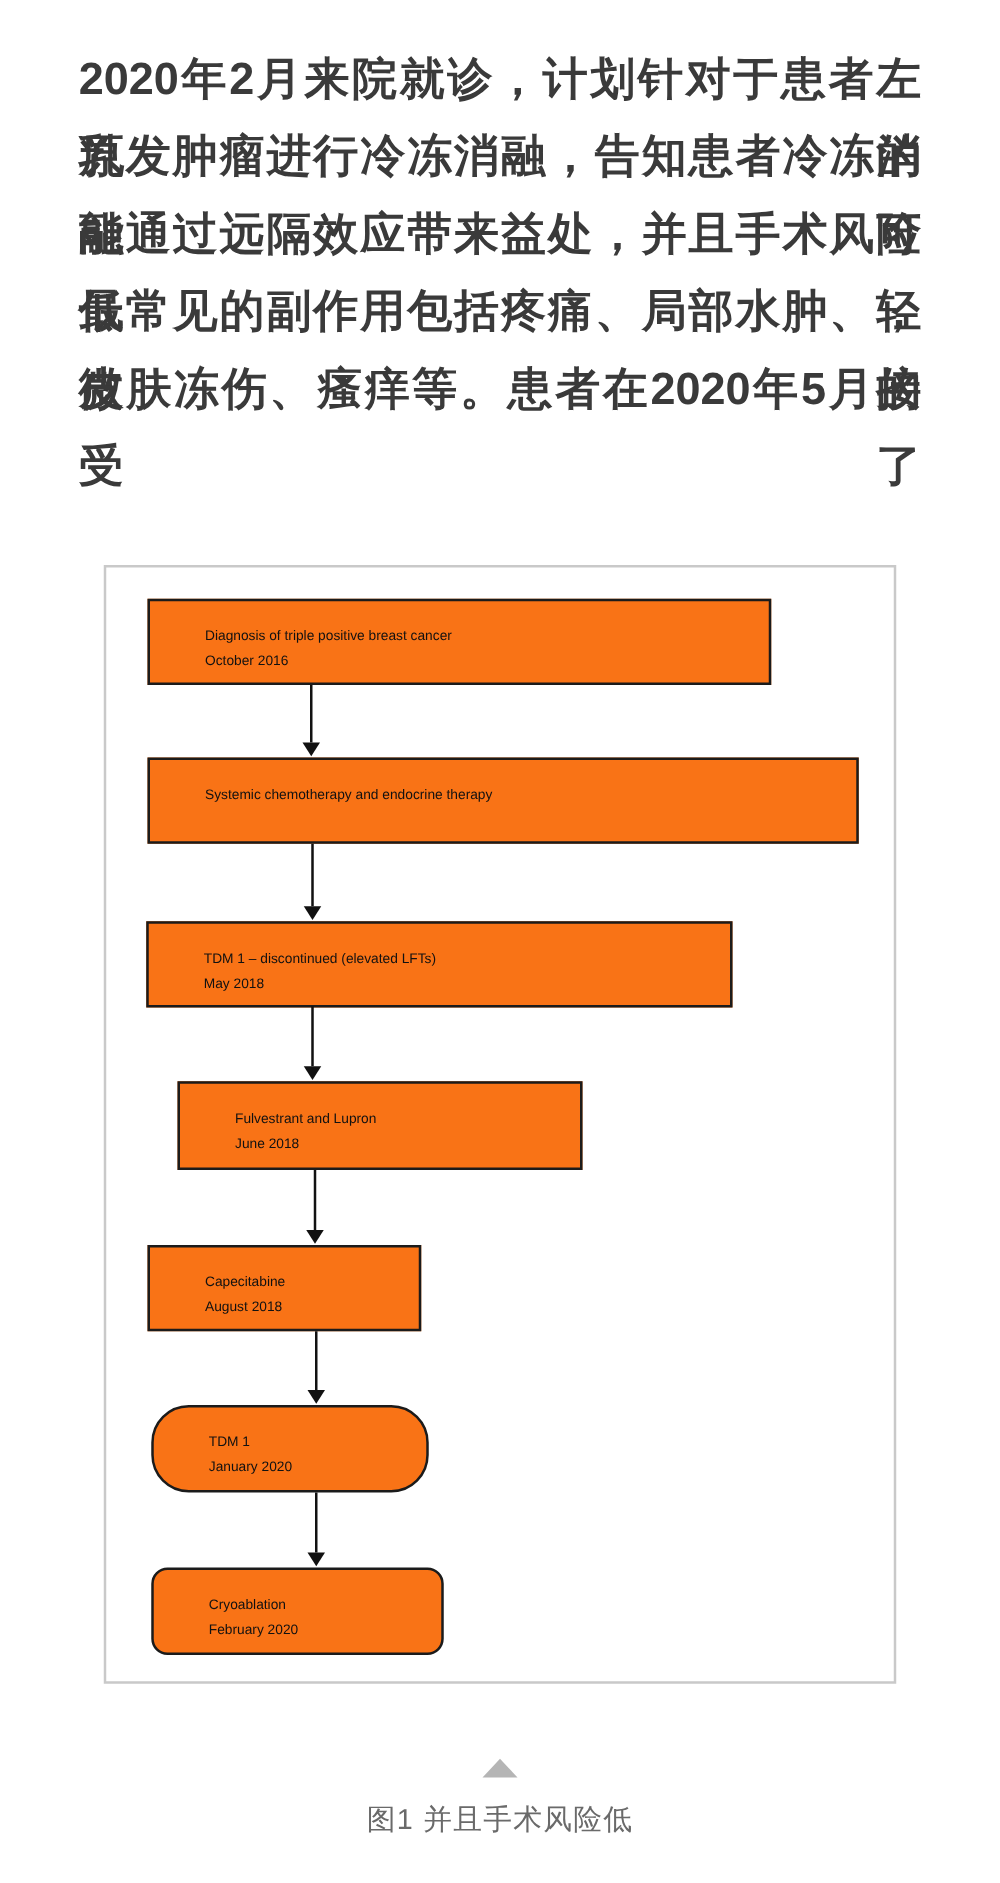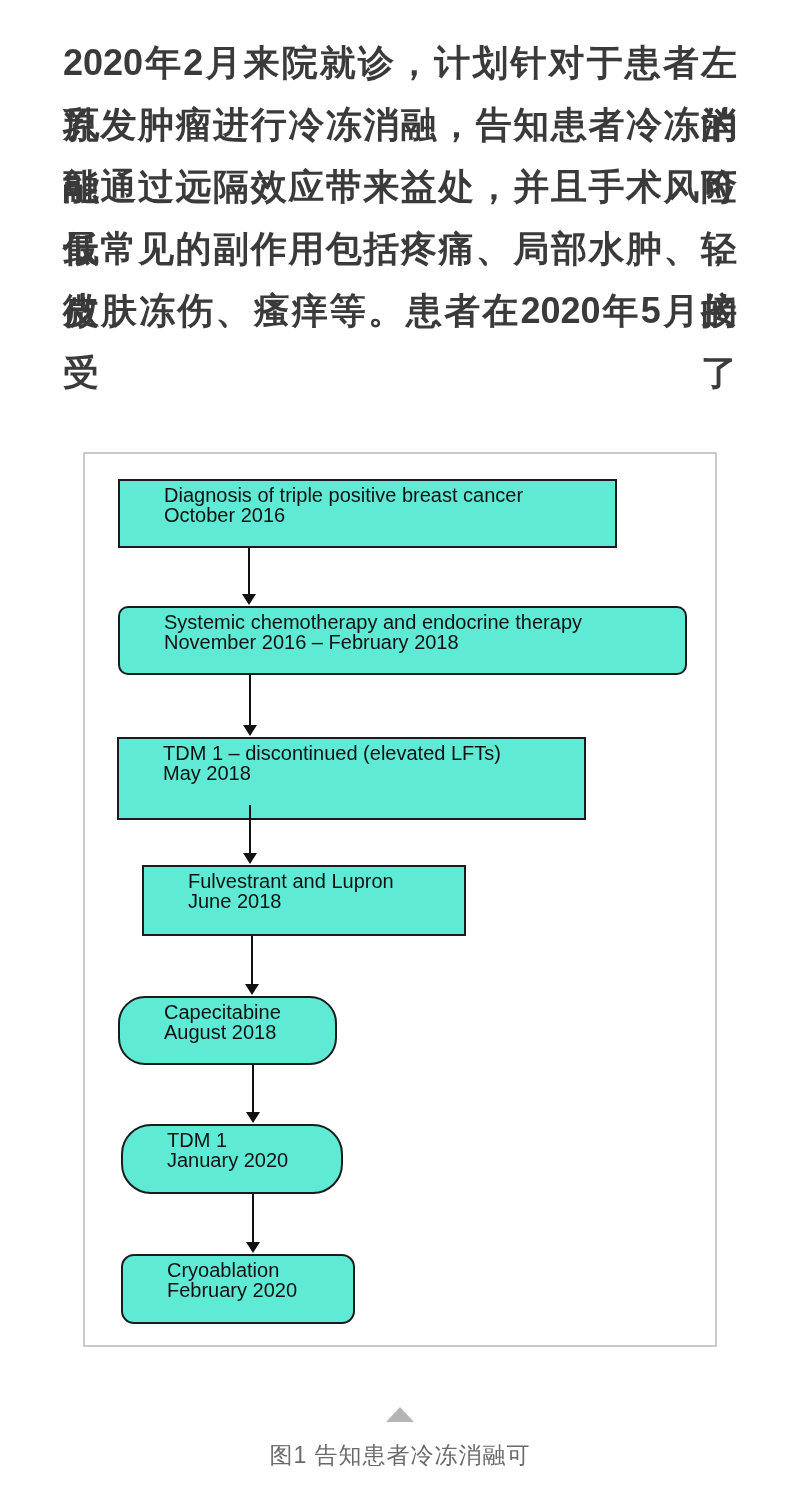--- a/index.html
+++ b/index.html
@@ -45,9 +45,9 @@
     position: absolute;
     box-sizing: border-box;
     border: 2px solid #1b1b1b;
-    background: #5eead4;
-    padding: 4px 8px 0 44px;
-    font-size: 20px;
+    background: #f97316;
+    padding: 18px 8px 0 44px;
+    font-size: 11px;
     line-height: 20px;
     color: #111111;
   }

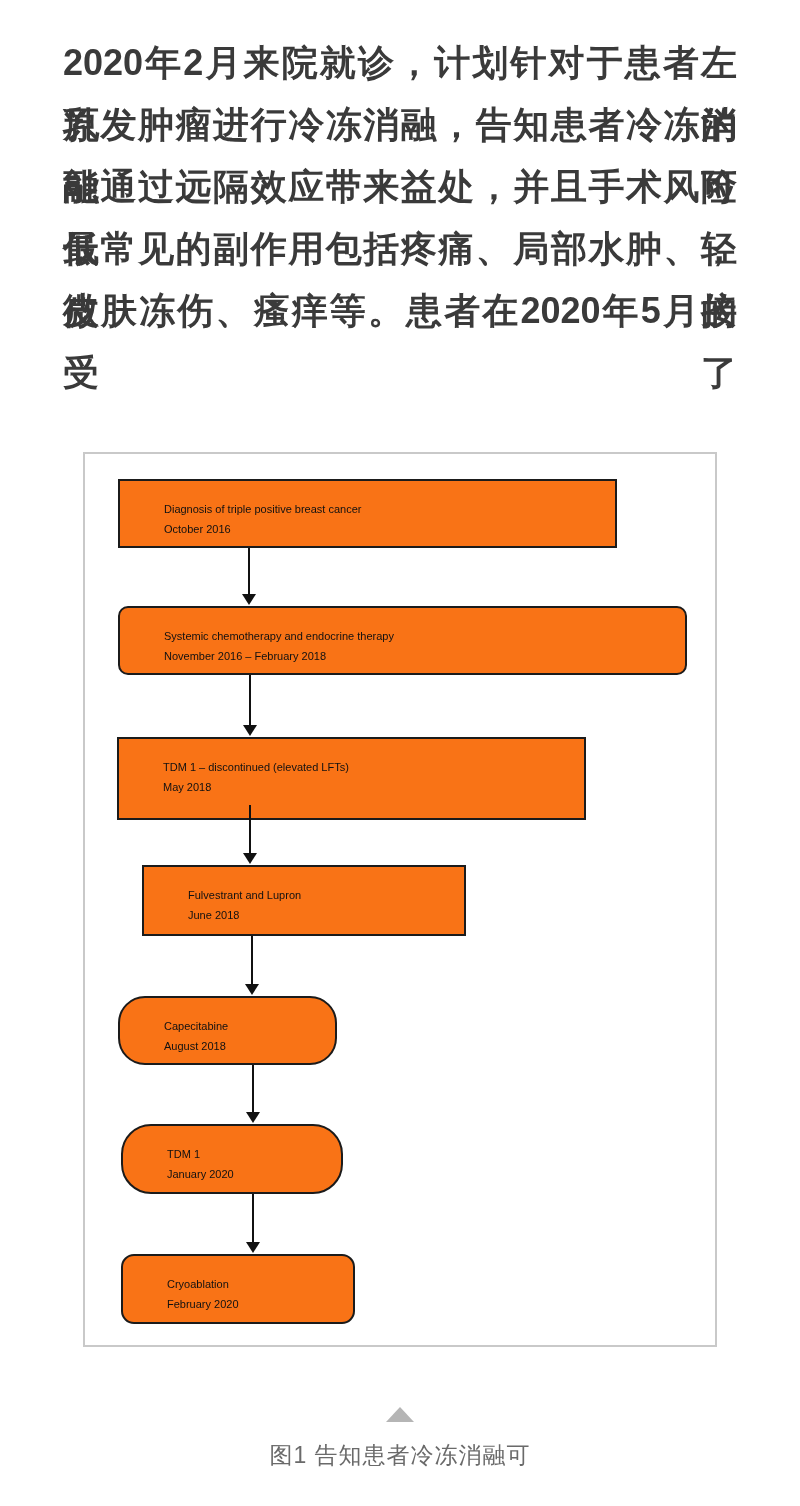--- a/index.html
+++ b/index.html
@@ -53,7 +53,7 @@
   }
   .fbox .ft, .fbox .fd { white-space: nowrap; }
   .b1 { left: 33px; top: 25px;  width: 499px; height: 69px; }
-  .b2 { left: 33px; top: 152px; width: 569px; height: 69px; border-radius: 10px; }
+  .b2 { left: 33px; top: 152px; width: 569px; height: 69px; }
   .b3 { left: 32px; top: 283px; width: 469px; height: 83px; }
   .b4 { left: 33px; top: 411px; width: 324px; height: 71px; margin-left: 24px; }
   .b5 { left: 33px; top: 542px; width: 219px; height: 69px; border-radius: 27px; }

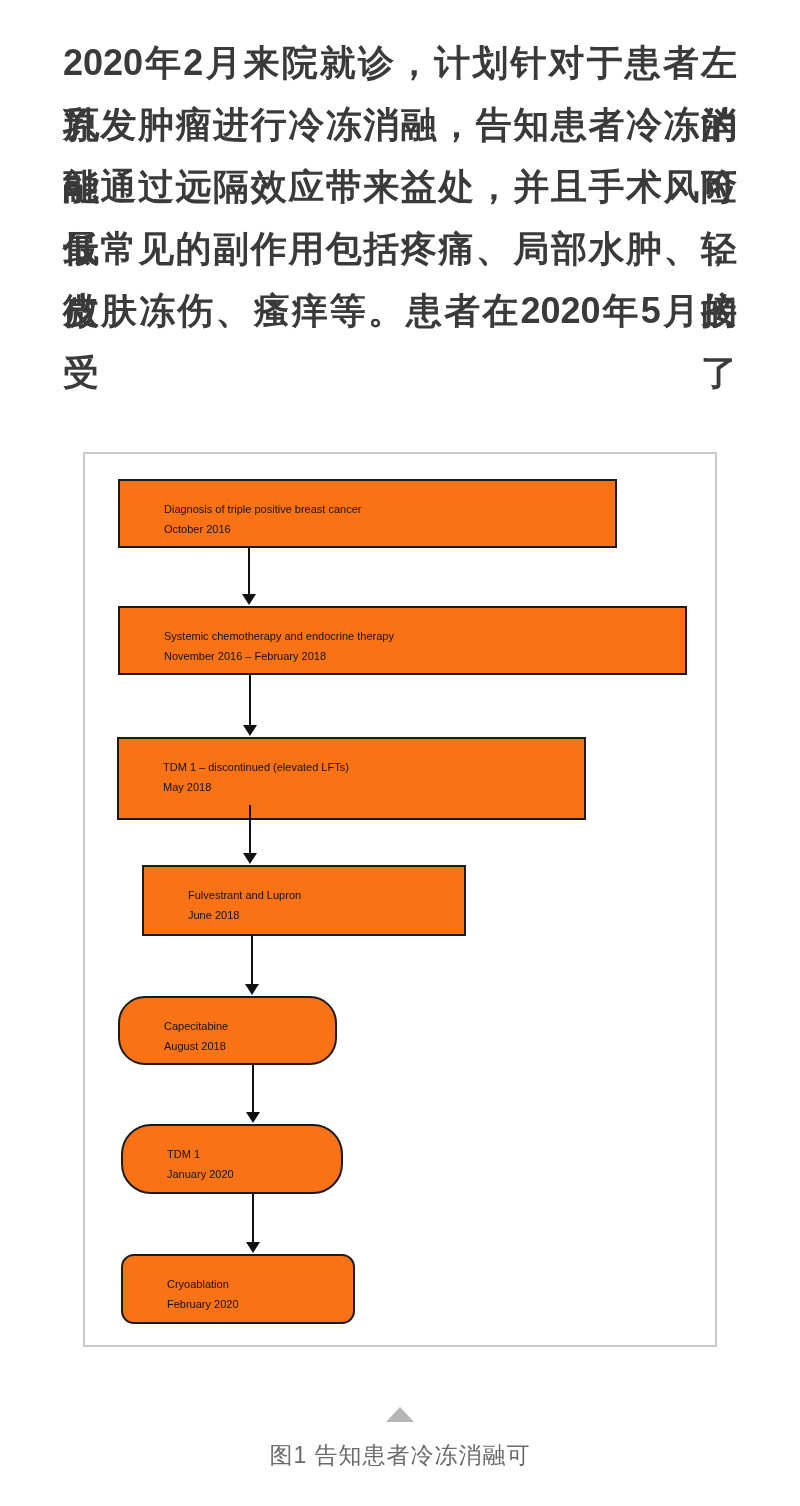--- a/index.html
+++ b/index.html
@@ -123,7 +123,6 @@
 
   <div class="fbox b2">
     <div class="ft">Systemic chemotherapy and endocrine therapy</div>
-    <div class="fd">November 2016 – February 2018</div>
   </div>
 
   <div class="arr a2">

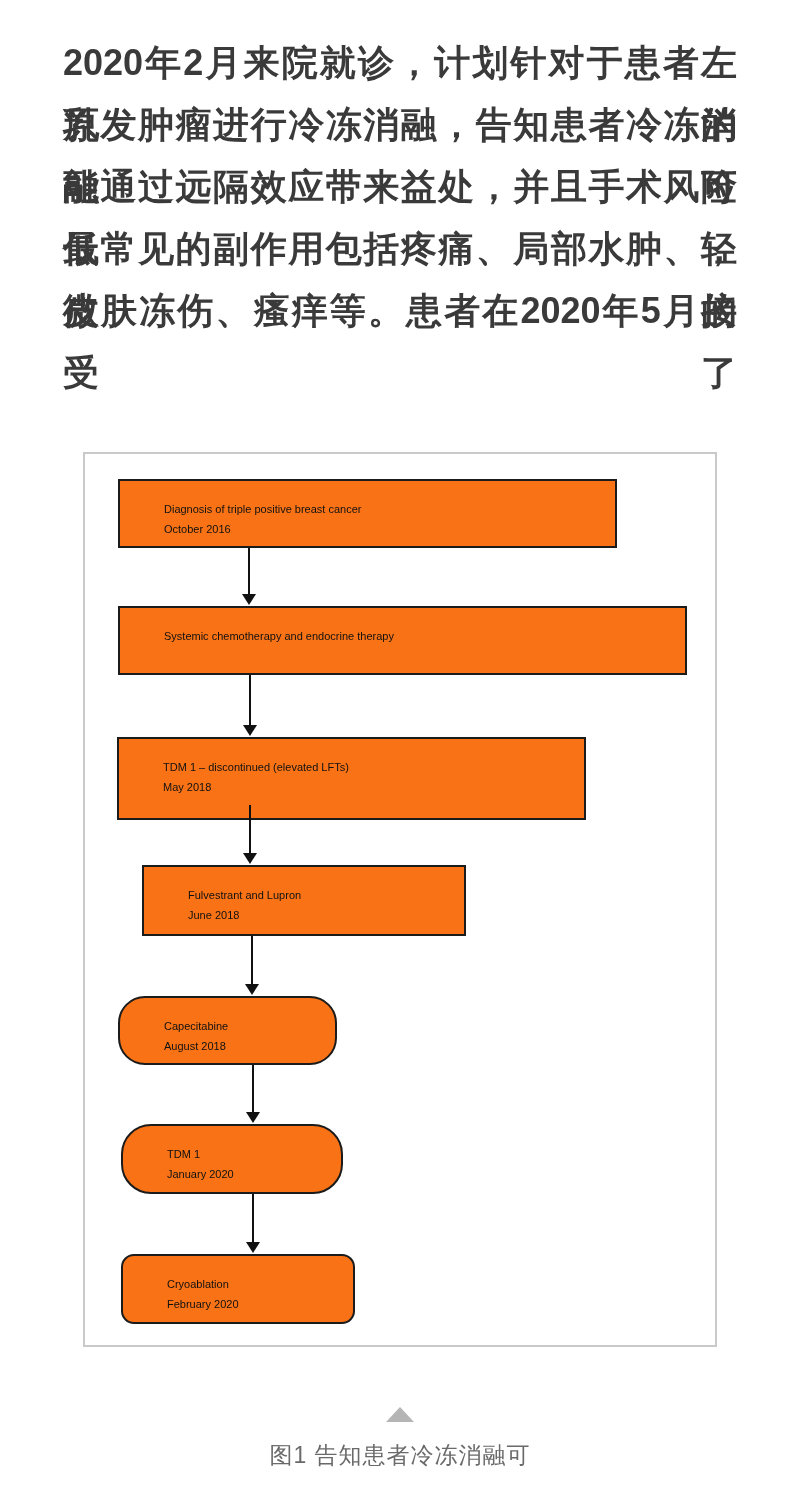--- a/index.html
+++ b/index.html
@@ -54,7 +54,7 @@
   .fbox .ft, .fbox .fd { white-space: nowrap; }
   .b1 { left: 33px; top: 25px;  width: 499px; height: 69px; }
   .b2 { left: 33px; top: 152px; width: 569px; height: 69px; }
-  .b3 { left: 32px; top: 283px; width: 469px; height: 83px; }
+  .b3 { left: 32px; top: 283px; width: 469px; height: 69px; }
   .b4 { left: 33px; top: 411px; width: 324px; height: 71px; margin-left: 24px; }
   .b5 { left: 33px; top: 542px; width: 219px; height: 69px; border-radius: 27px; }
   .b6 { left: 36px; top: 670px; width: 222px; height: 70px; border-radius: 30px; }

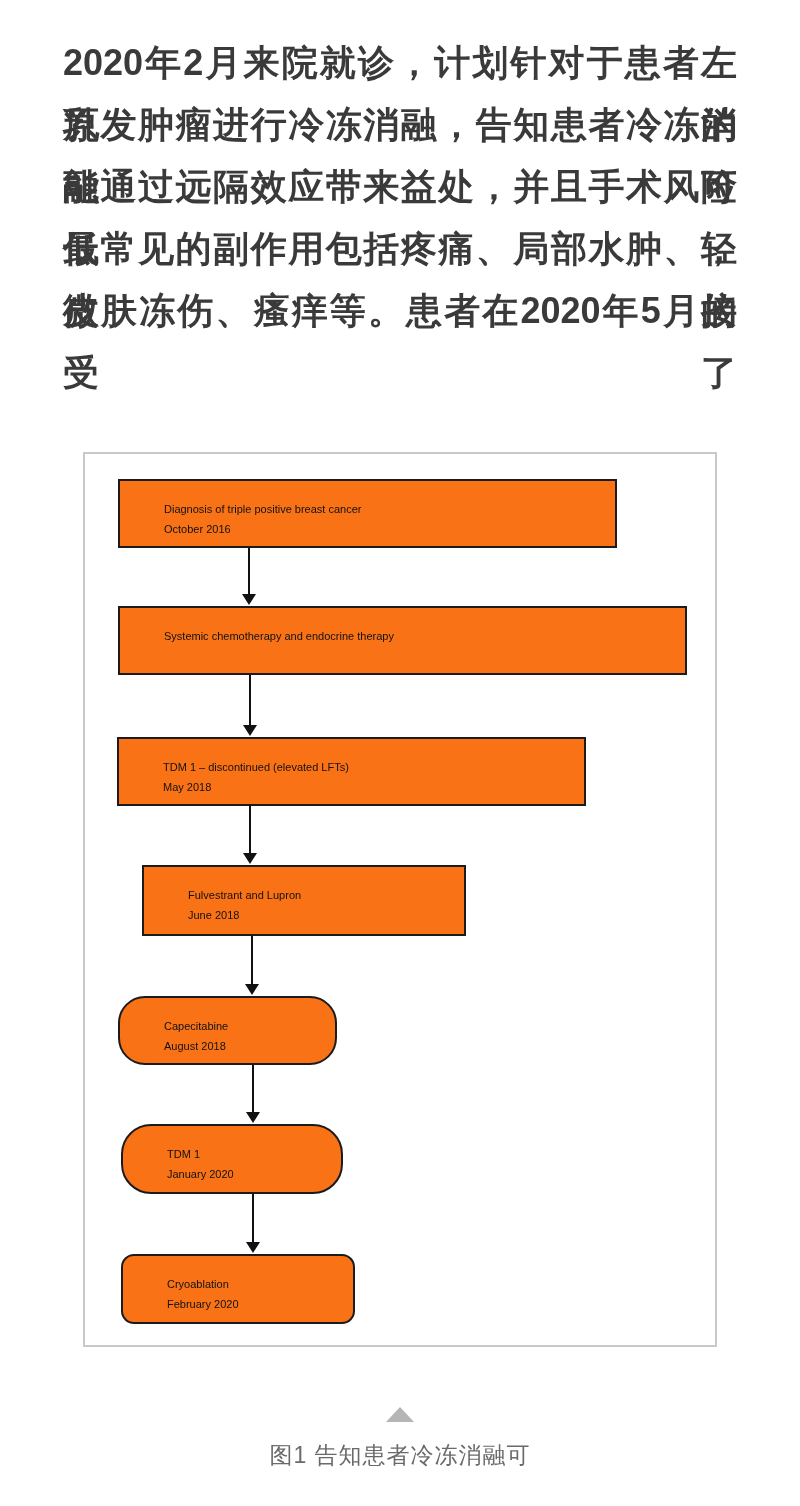--- a/index.html
+++ b/index.html
@@ -56,7 +56,7 @@
   .b2 { left: 33px; top: 152px; width: 569px; height: 69px; }
   .b3 { left: 32px; top: 283px; width: 469px; height: 69px; }
   .b4 { left: 33px; top: 411px; width: 324px; height: 71px; margin-left: 24px; }
-  .b5 { left: 33px; top: 542px; width: 219px; height: 69px; border-radius: 27px; }
+  .b5 { left: 33px; top: 542px; width: 219px; height: 69px; }
   .b6 { left: 36px; top: 670px; width: 222px; height: 70px; border-radius: 30px; }
   .b7 { left: 36px; top: 800px; width: 234px; height: 70px; border-radius: 13px; }
 

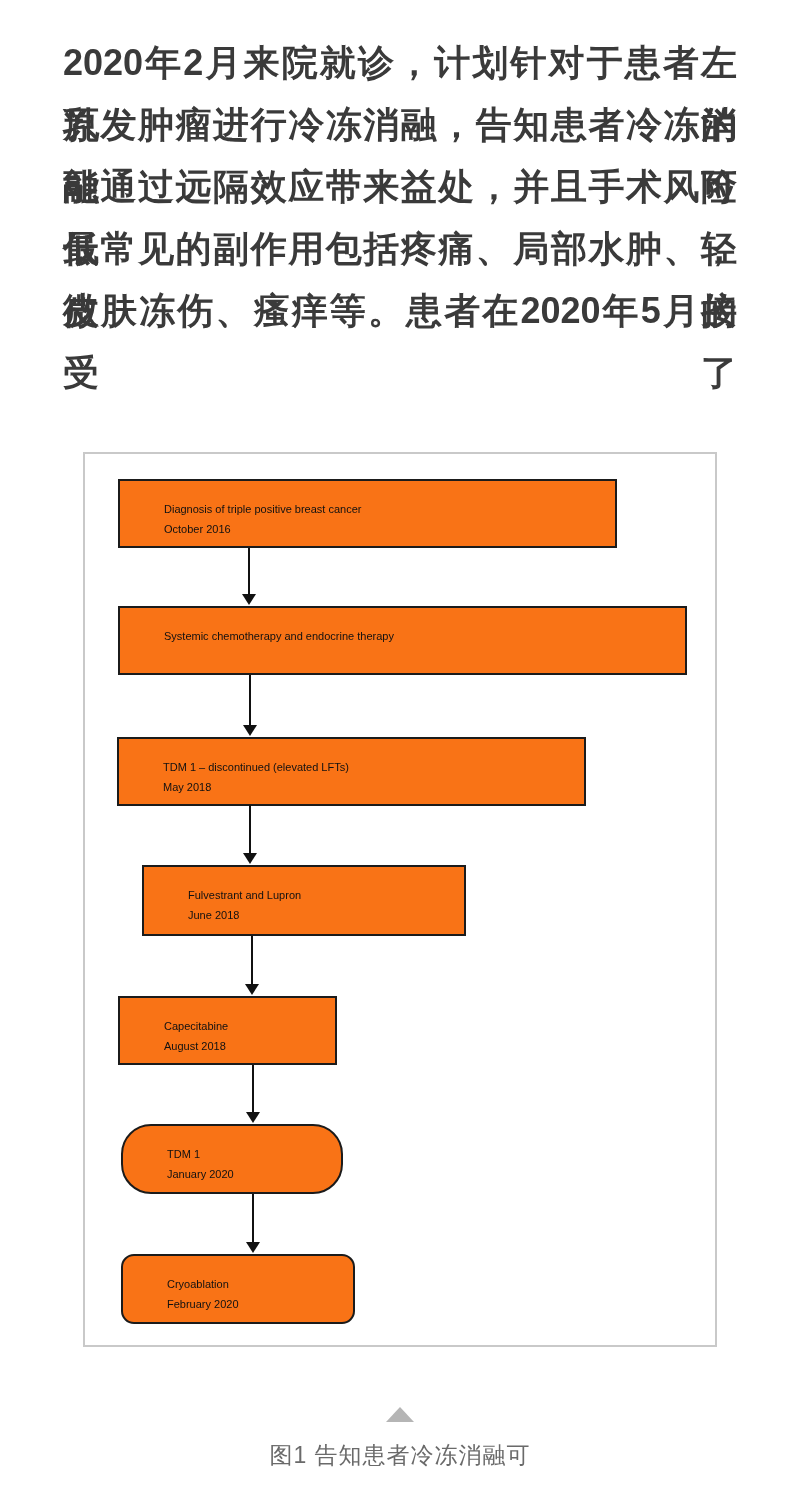--- a/index.html
+++ b/index.html
@@ -178,6 +178,6 @@
 </div>
 
 <div class="tri"></div>
-<div class="caption">图1 告知患者冷冻消融可</div>
+<div class="caption">图1 并且手术风险低</div>
 
 </body></html>

